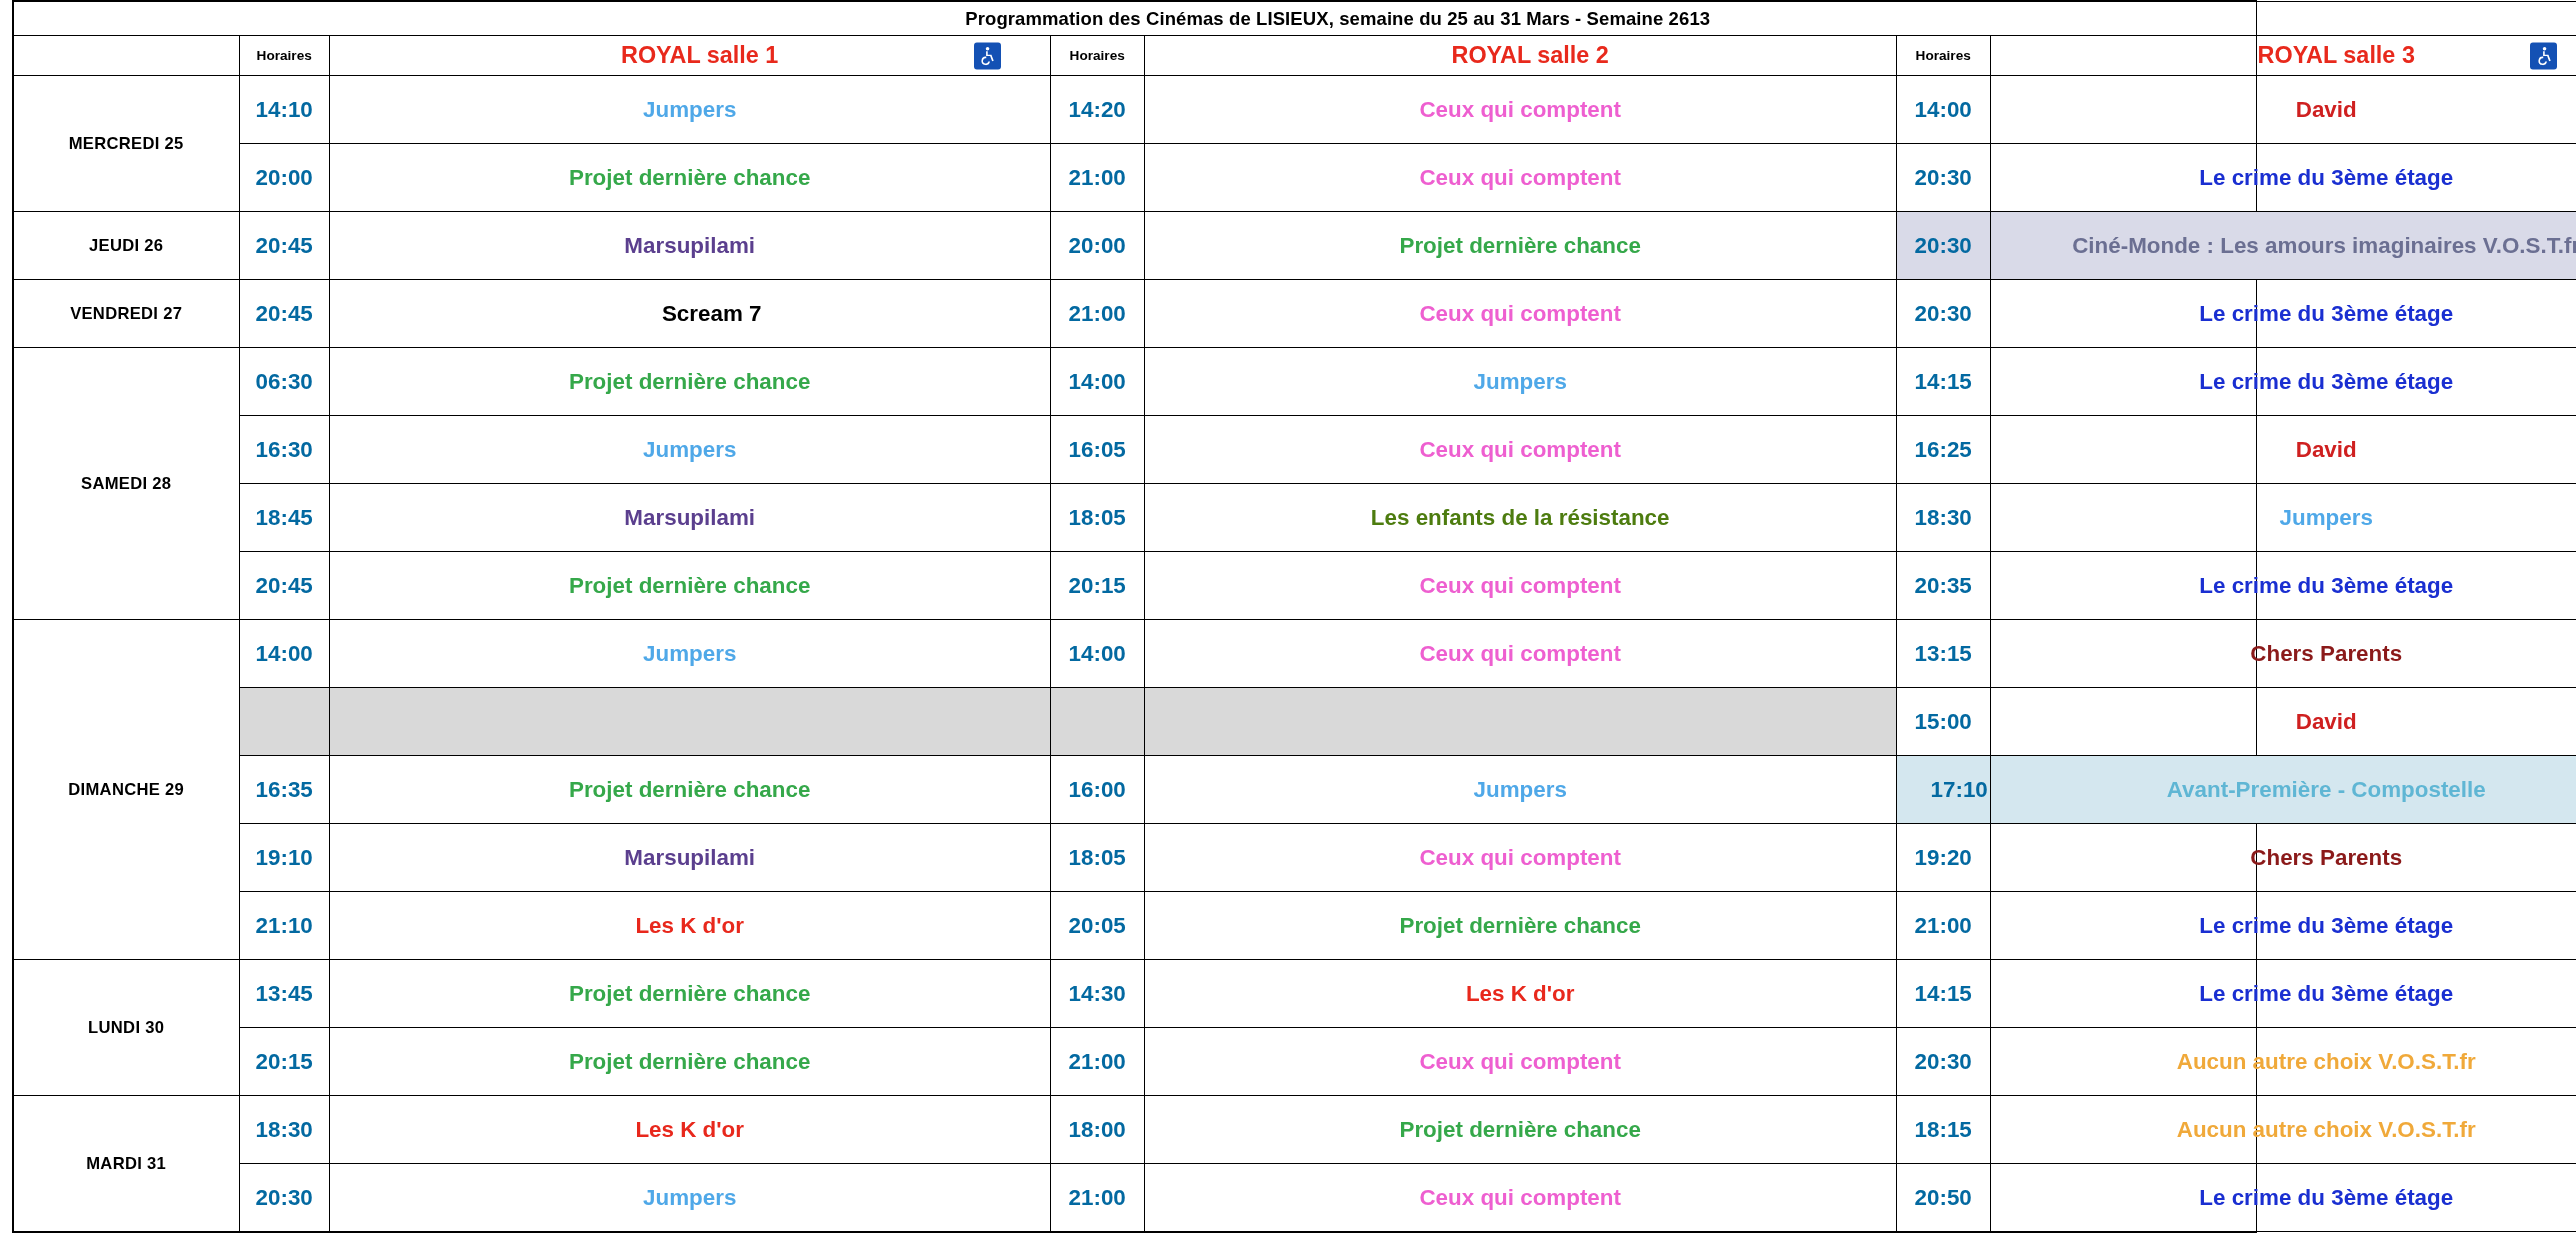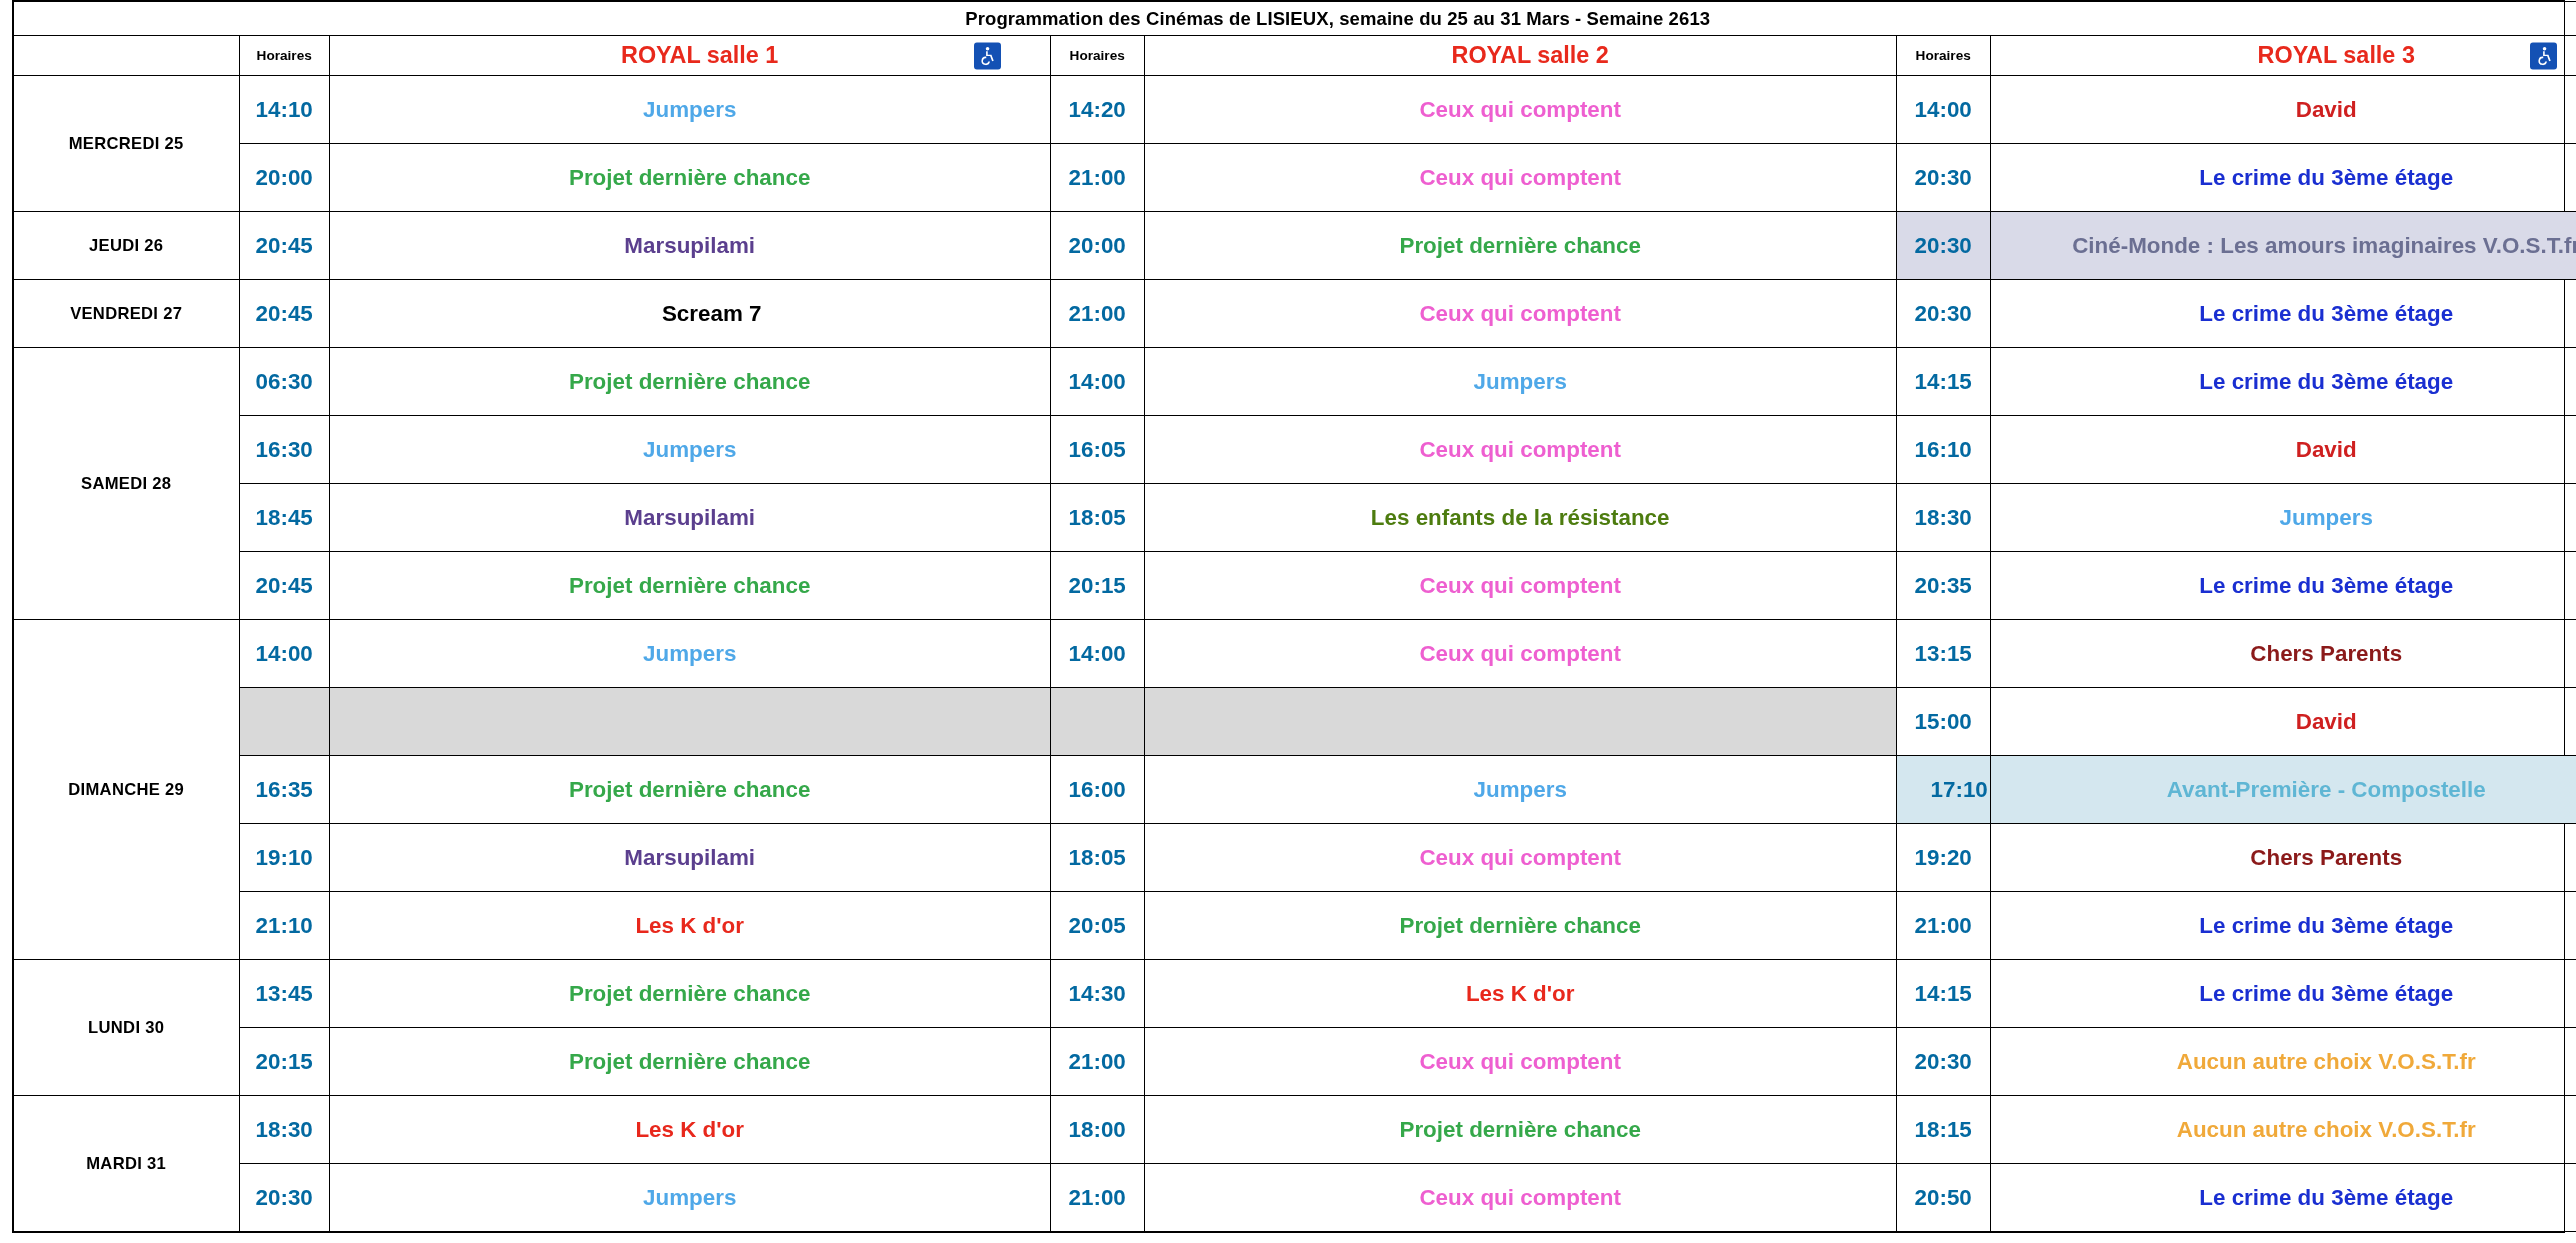--- a/index.html
+++ b/index.html
@@ -12,7 +12,7 @@
     width: 2576px;
   }
   #sheet {
-    width: 2553px;
+    width: 2245px;
     margin: 0 11.7px;
     border: 1.9px solid #000;
     box-sizing: border-box;

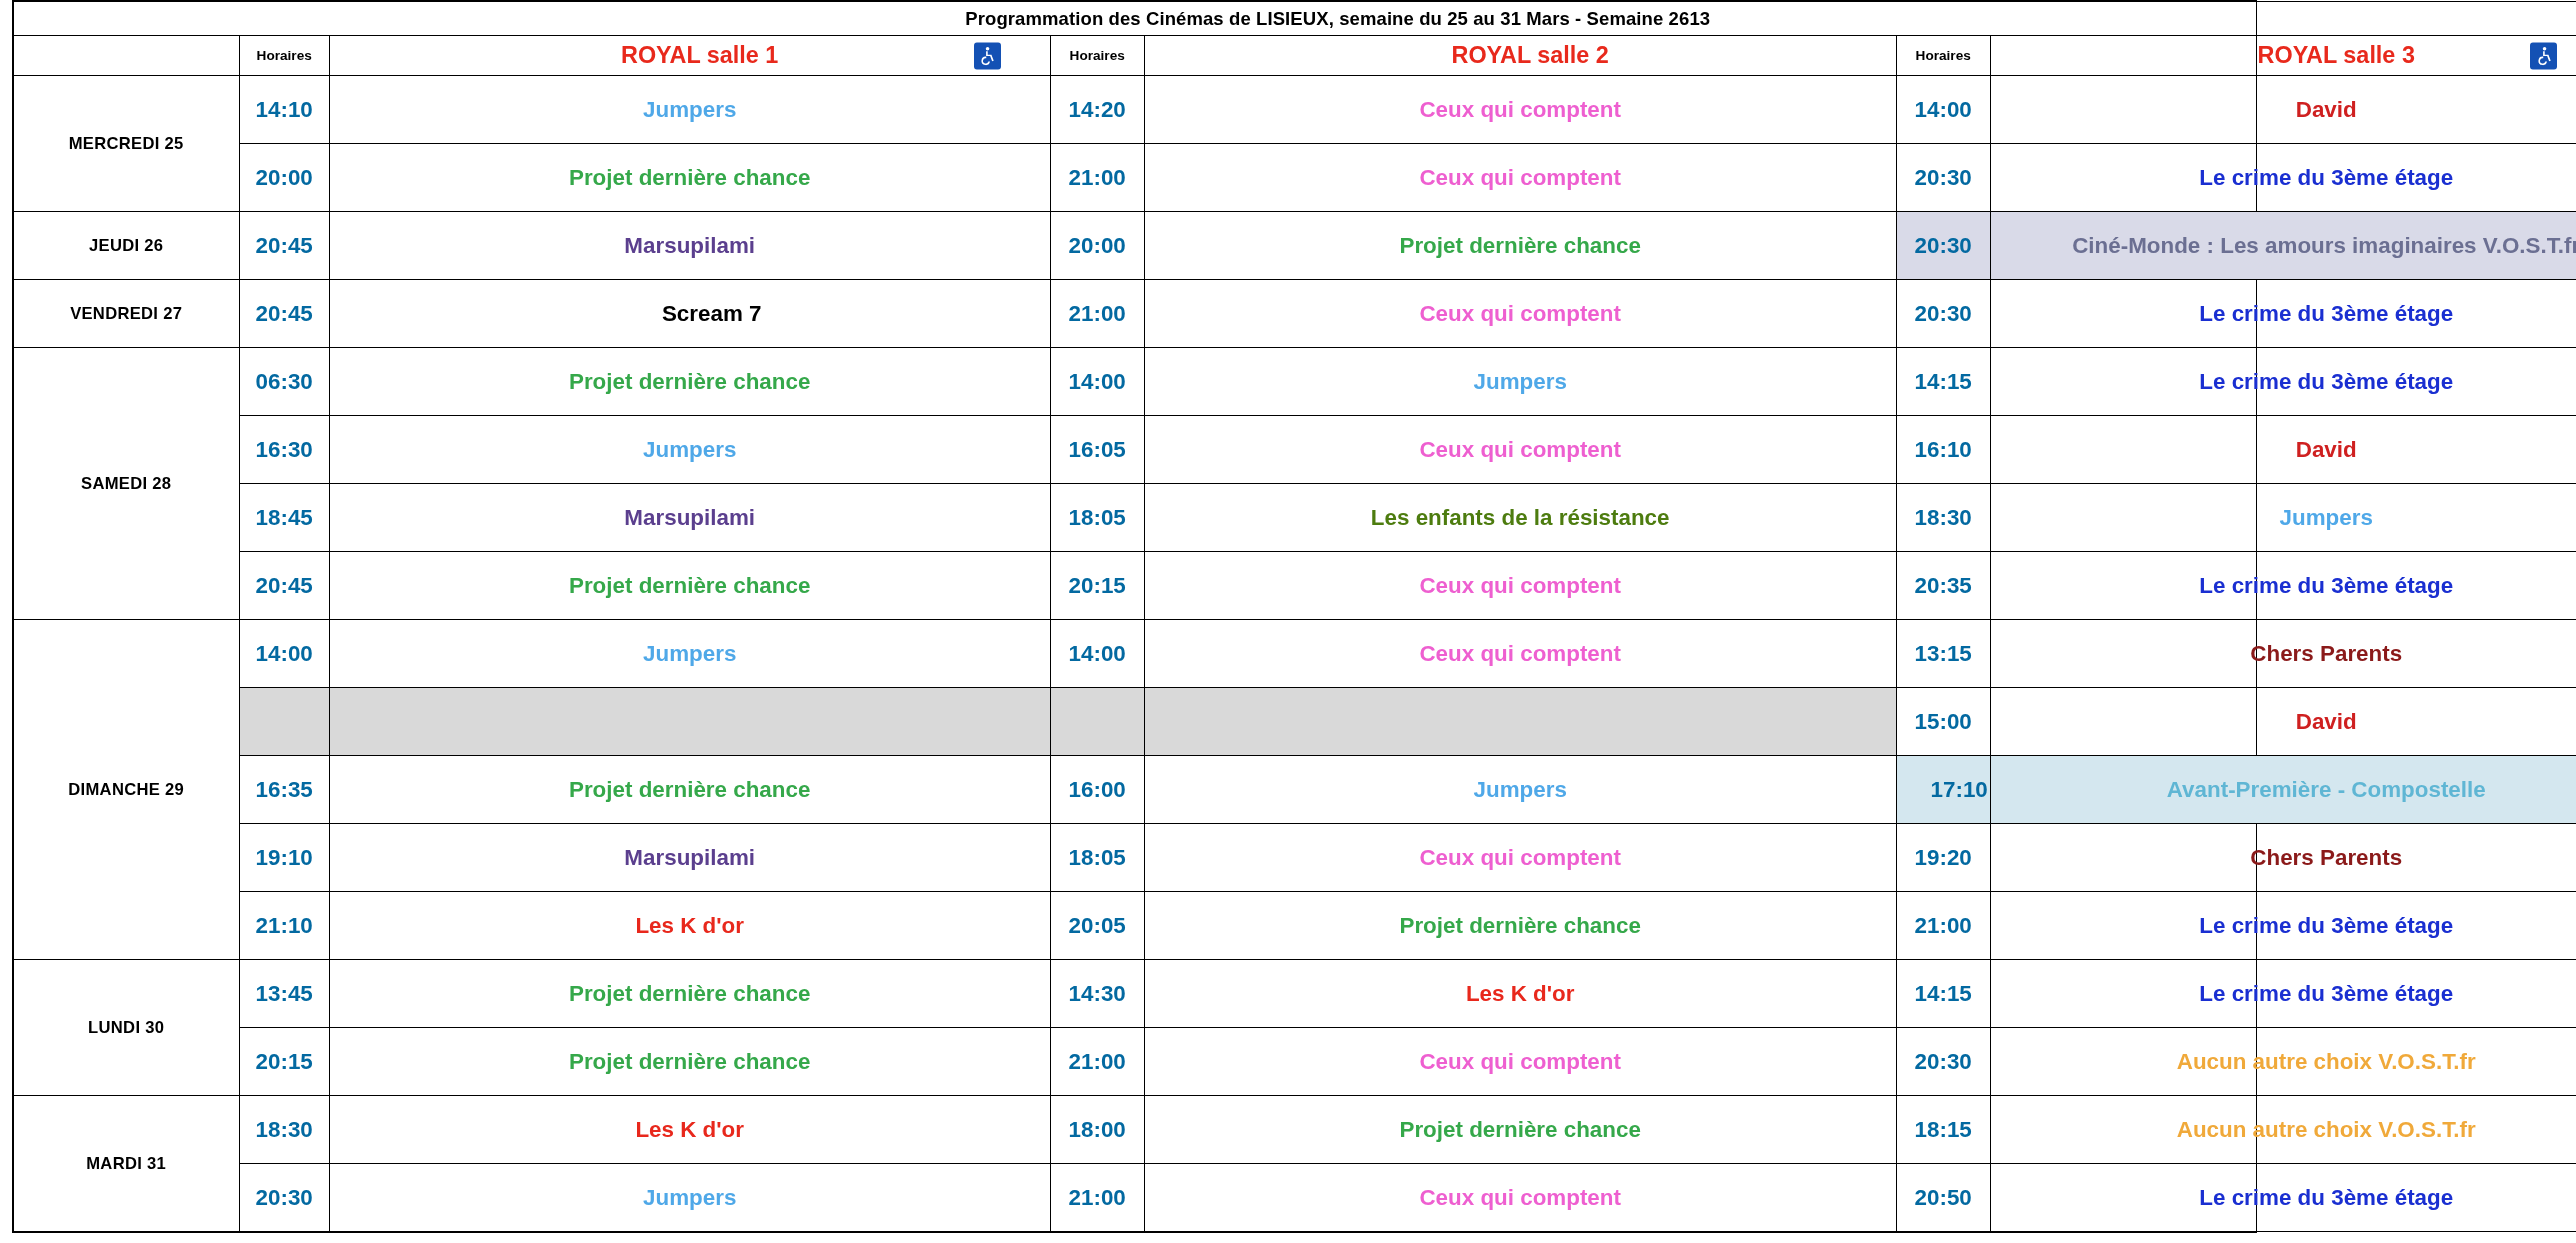--- a/index.html
+++ b/index.html
@@ -203,7 +203,7 @@
           <td class="film" style="color: rgb(79, 168, 232);">Jumpers</td>
           <td class="time">16:05</td>
           <td class="film" style="color: rgb(238, 95, 208);">Ceux qui comptent</td>
-          <td class="time">16:10</td>
+          <td class="time">16:25</td>
           <td class="film" style="color: rgb(207, 32, 32);">David</td>
         </tr>
         <tr>

